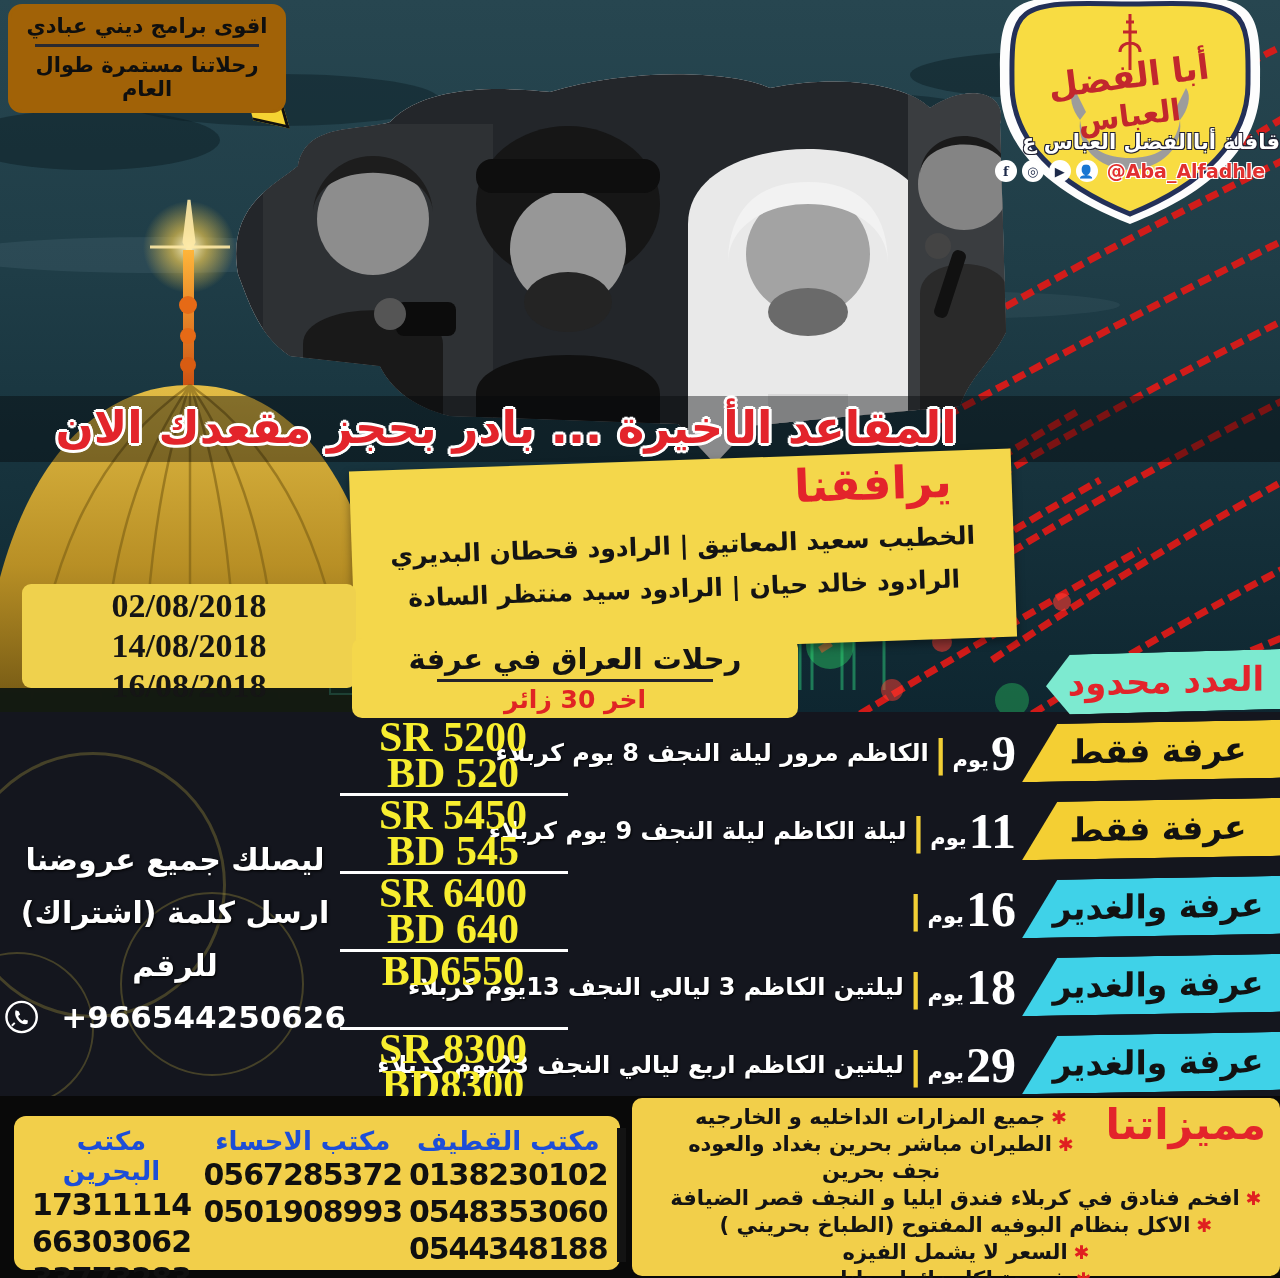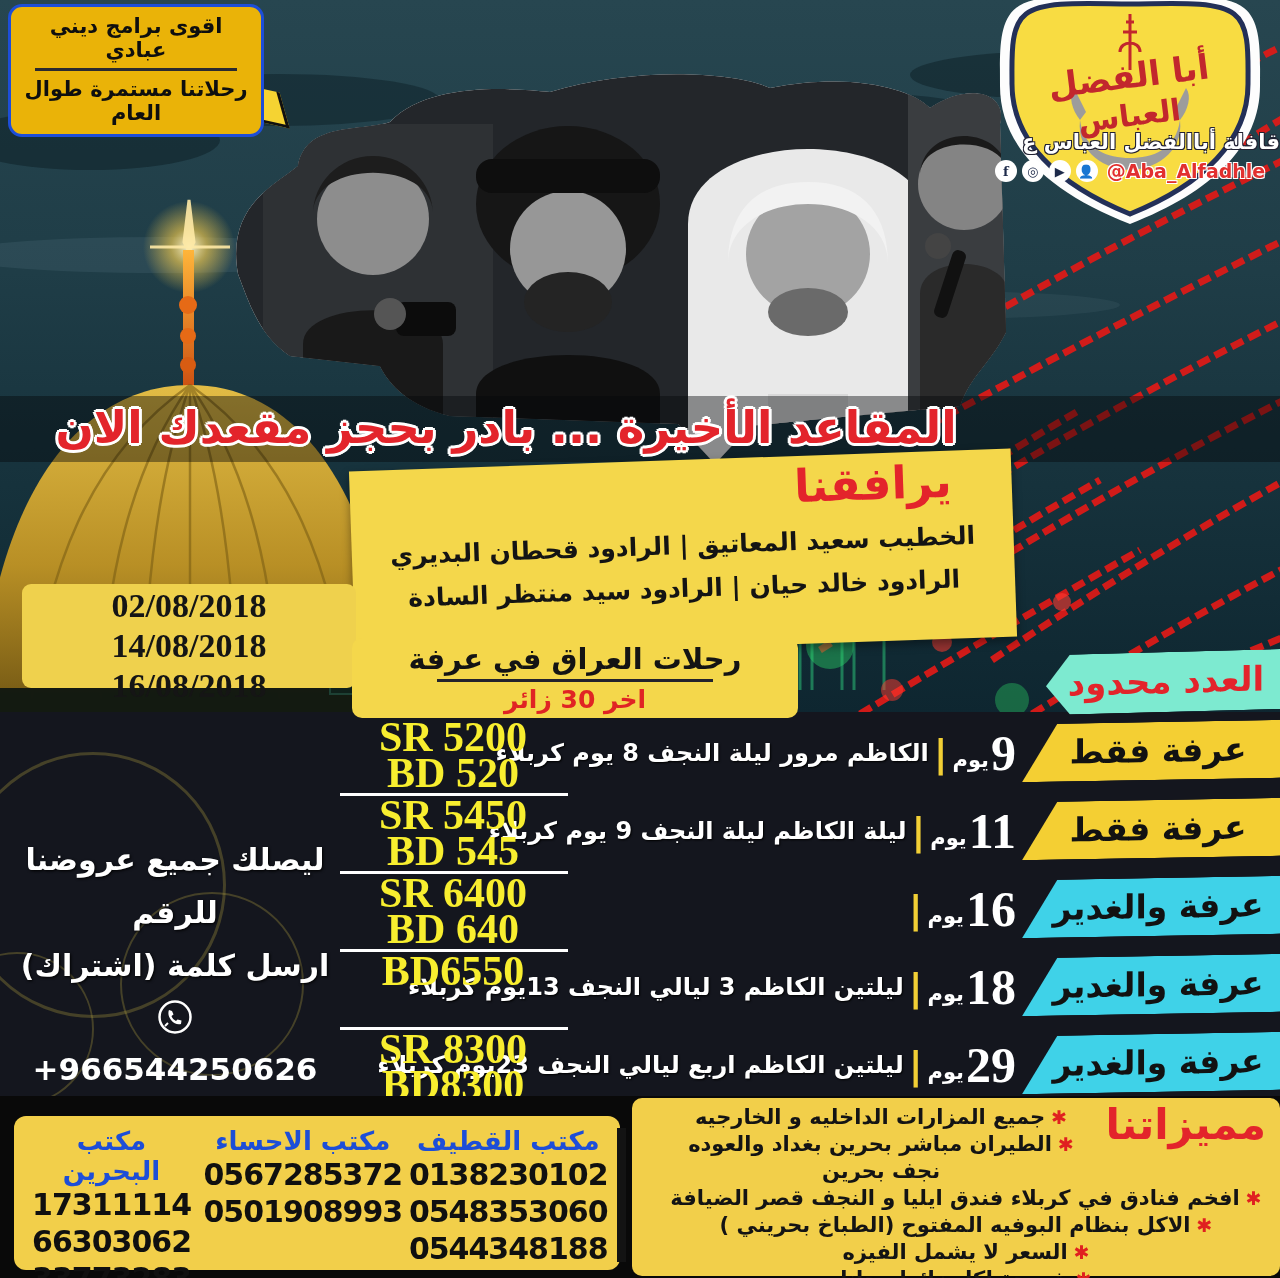--- a/index.html
+++ b/index.html
@@ -17,7 +17,7 @@
   .bottom-strip{position:absolute;top:1096px;left:0;width:1280px;height:182px;background:#090909;z-index:2;}
 
   
-  .promo{position:absolute;left:8px;top:4px;width:256px;background:#eab308;border:3px solid #1d4ed8;
+  .promo{position:absolute;left:8px;top:4px;width:278px;background:#a16207;border:3px solid #a16207;
     border-radius:14px;z-index:7;padding:7px 6px 9px;box-sizing:border-box;text-align:center;direction:rtl;}
   .promo .l{font-size:21px;font-weight:bold;color:#0f0f0f;}
   .promo .div{border-top:3px solid #2a2a30;margin:6px 18px;}

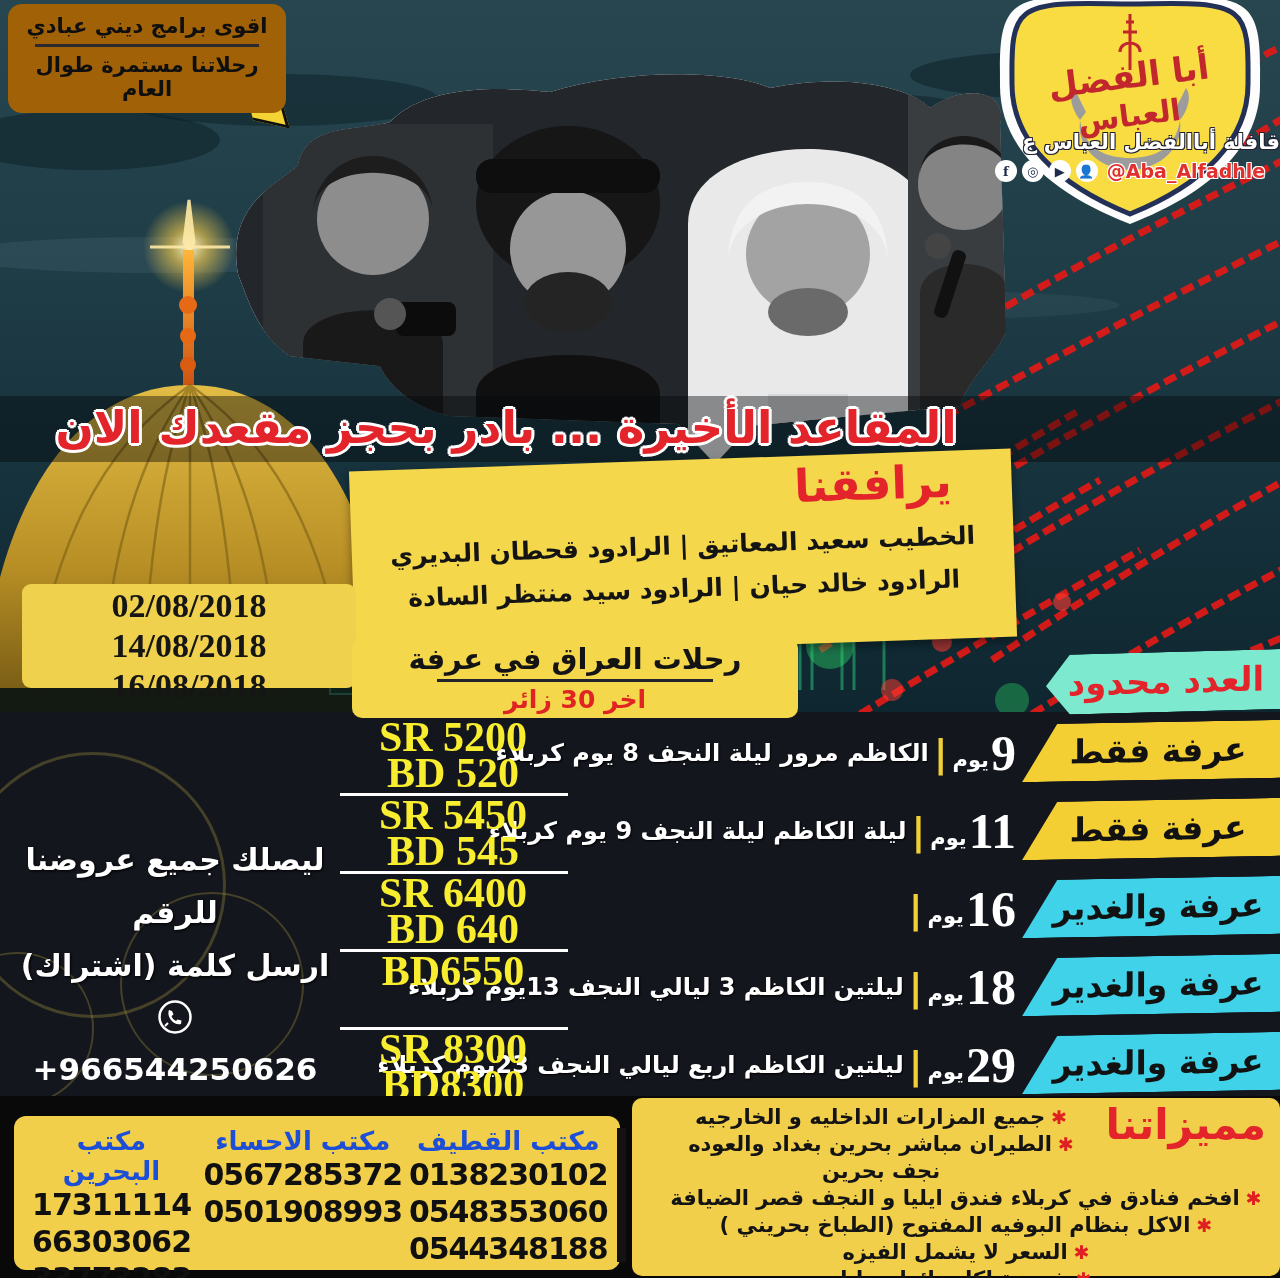--- a/index.html
+++ b/index.html
@@ -397,8 +397,8 @@
 
   <div class="subscribe">
     <div class="sub-line">ليصلك جميع عروضنا</div>
+    <div class="sub-line">ارسل كلمة (اشتراك)</div>
     <div class="sub-line">للرقم</div>
-    <div class="sub-line">ارسل كلمة (اشتراك)</div>
     <div class="sub-phone">
       <svg width="36" height="36" viewBox="0 0 36 36">
         <circle cx="18" cy="18" r="15.5" fill="none" stroke="#fff" stroke-width="2.5"></circle>

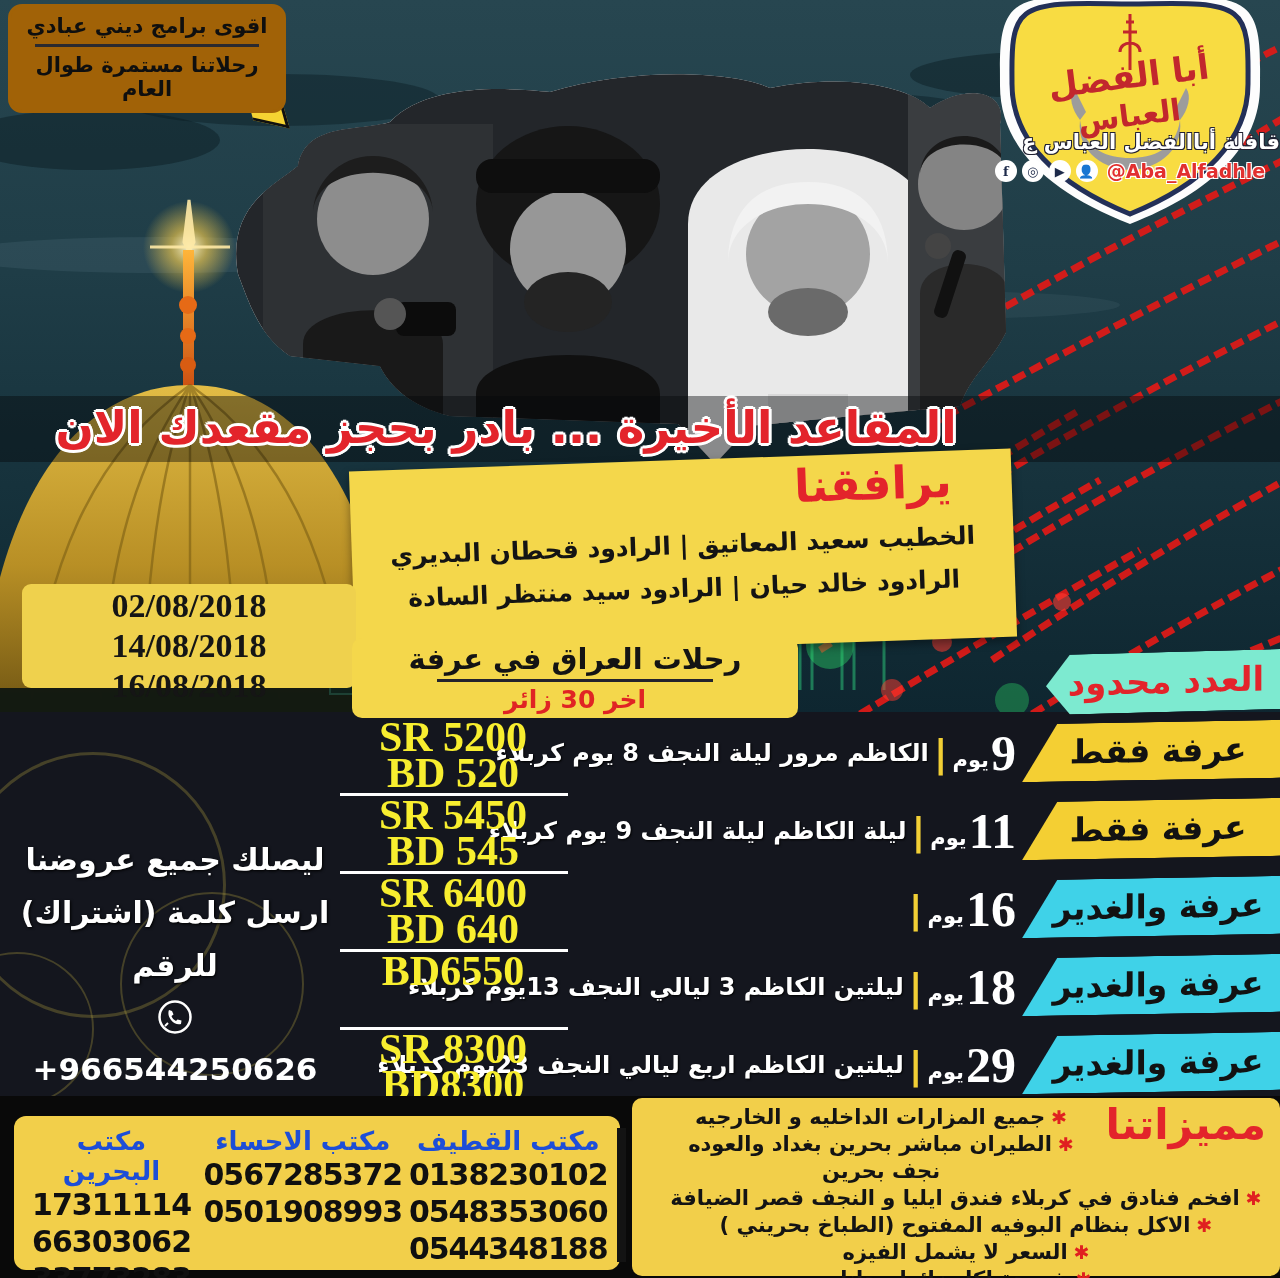--- a/index.html
+++ b/index.html
@@ -93,7 +93,7 @@
     color:#fff;direction:rtl;}
   .sub-line{font-size:30px;font-weight:bold;margin-top:18px;text-shadow:1px 1px 3px #000;}
   .sub-phone{direction:ltr;margin-top:16px;font-size:31px;font-weight:bold;display:flex;
-    align-items:center;justify-content:space-between;gap:16px;flex-direction:column;}
+    align-items:center;justify-content:space-between;gap:22px;}
 
   
   .offices{position:absolute;left:14px;top:1116px;width:606px;height:154px;background:#f2cf4a;

